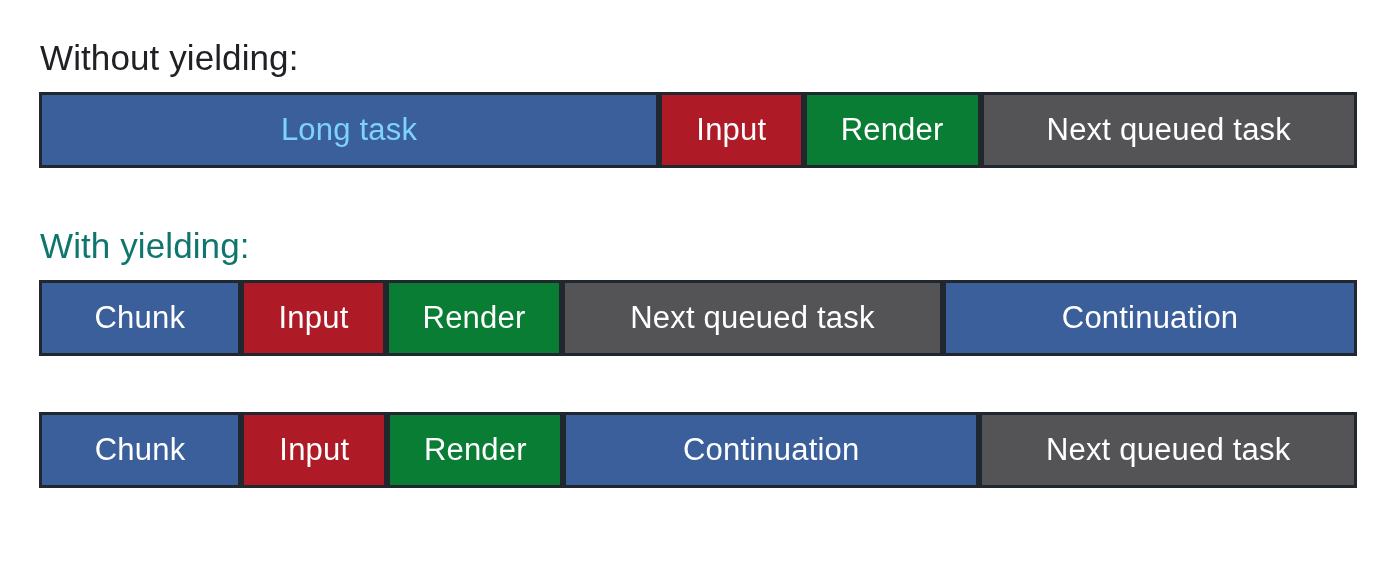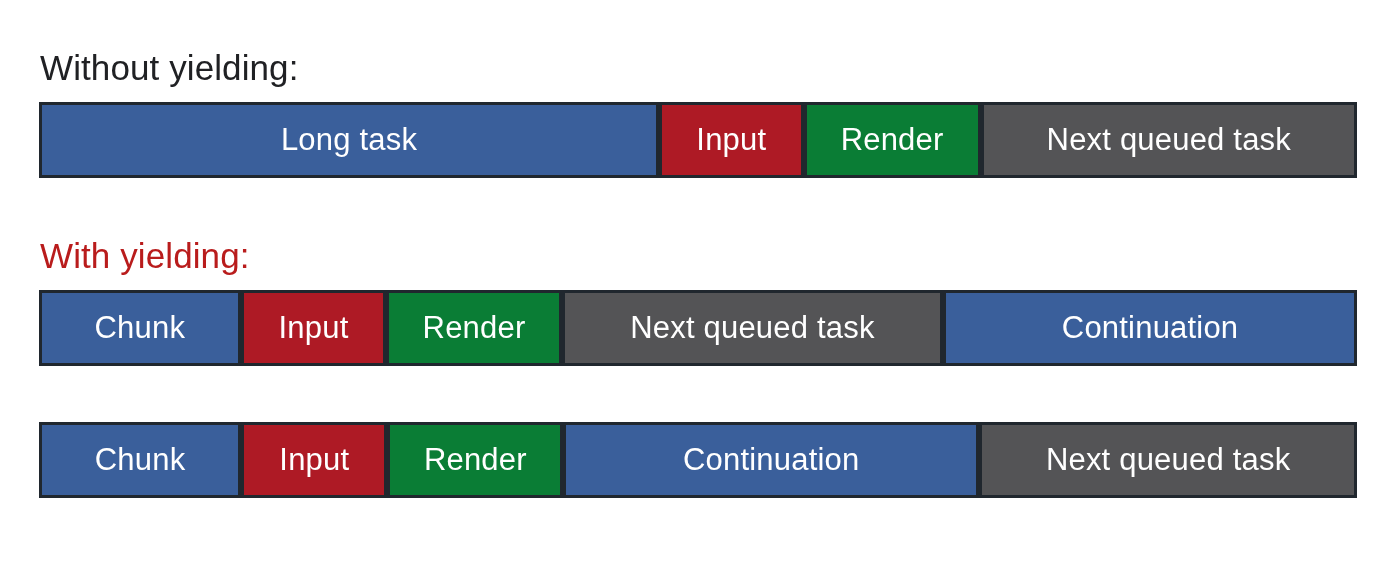--- a/index.html
+++ b/index.html
@@ -17,7 +17,7 @@
     box-sizing: border-box;
     width: 1396px;
     height: 588px;
-    padding: 46px 39px 0 39px;
+    padding: 36px 39px 0 39px;
     background: #ffffff;
   }
   .section {

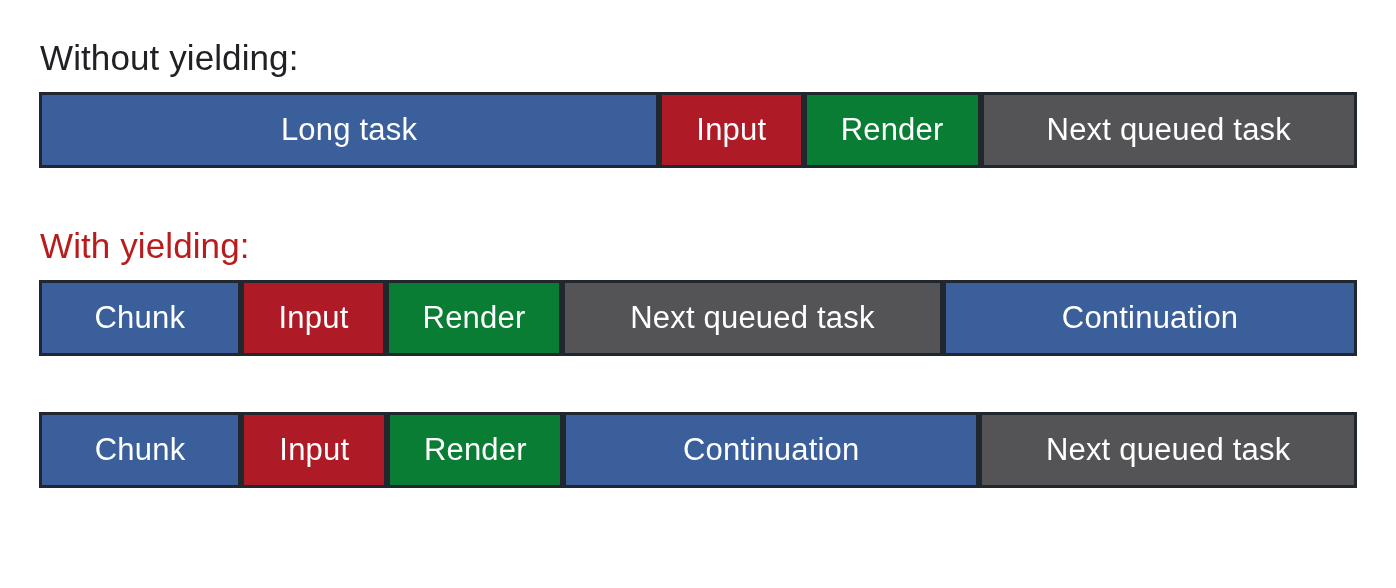--- a/index.html
+++ b/index.html
@@ -66,7 +66,7 @@
     <h2 class="section-label" style="color: rgb(32, 33, 36);">Without yielding:</h2>
     <div class="bar">
   <div class="segment" style="background: rgb(58, 95, 155); border-color: rgb(32, 39, 46); flex-grow: 625;">
-    <span class="segment-label" style="color: #ffffff;">Long task</span>
+    <span class="segment-label" style="color: #7dd3fc;">Long task</span>
   </div>
 
   <div class="segment" style="background: rgb(174, 26, 37); border-color: rgb(32, 39, 46); flex-grow: 141;">

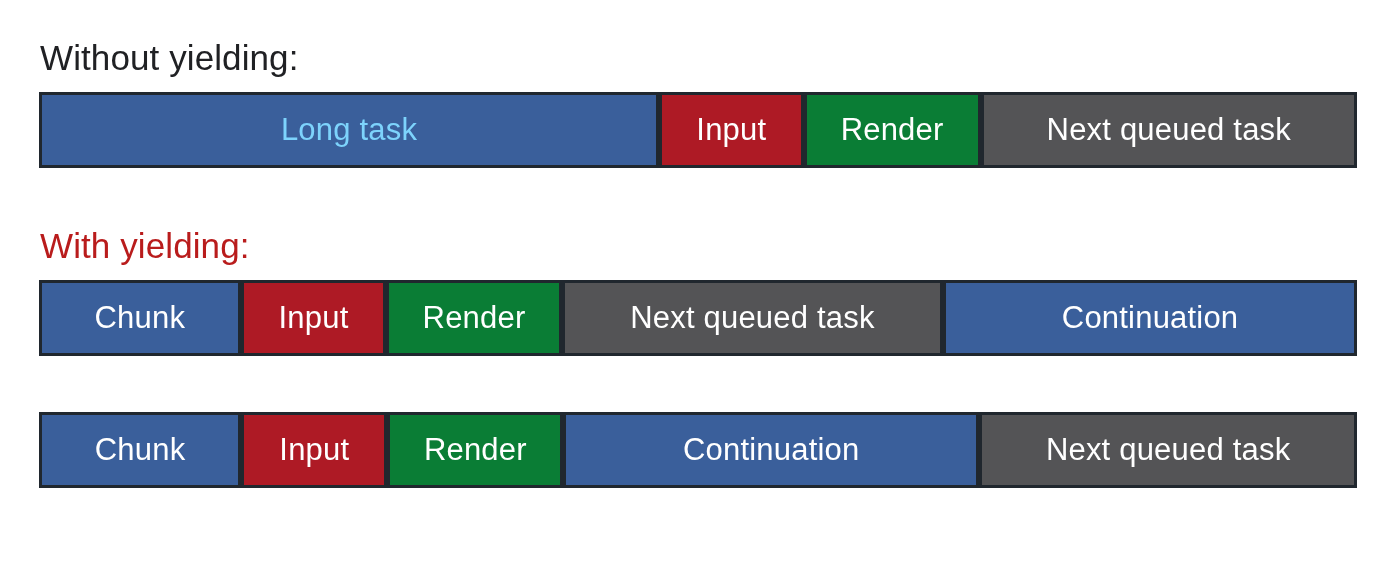--- a/index.html
+++ b/index.html
@@ -84,7 +84,7 @@
   </section>
 
   <section class="section">
-    <h2 class="section-label" style="color: #b91c1c;">With yielding:</h2>
+    <h2 class="section-label" style="color: #0f766e;">With yielding:</h2>
     <div class="bar">
   <div class="segment" style="background: rgb(58, 95, 155); border-color: rgb(32, 39, 46); flex-grow: 200;">
     <span class="segment-label" style="color: rgb(255, 255, 255);">Chunk</span>

